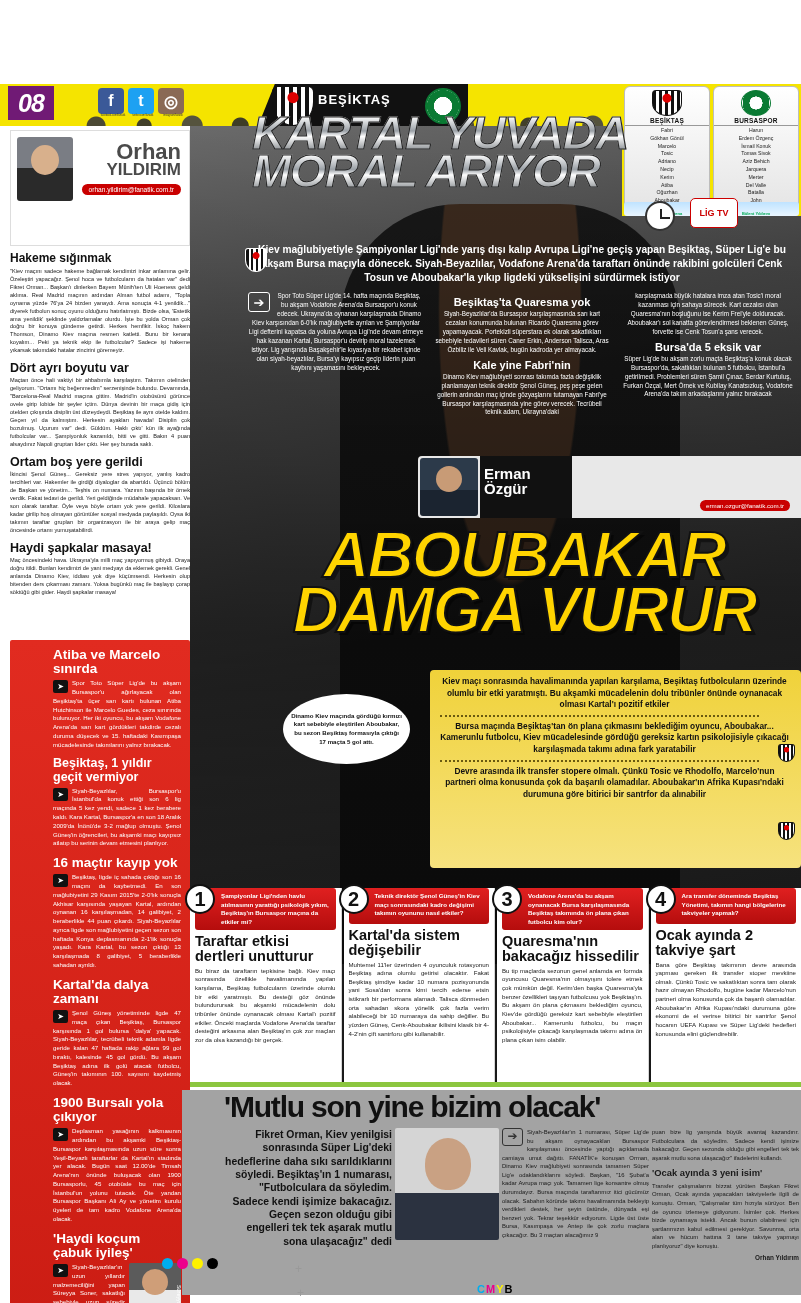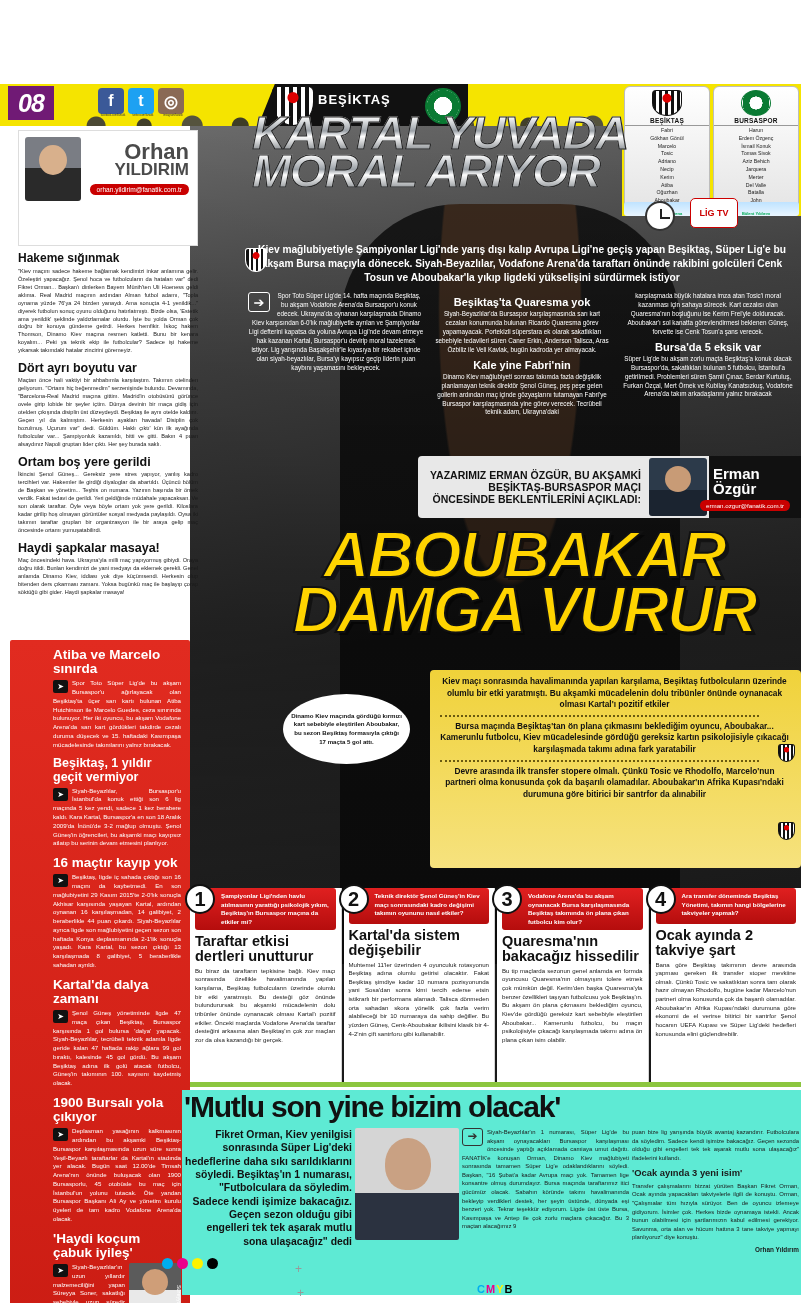--- a/index.html
+++ b/index.html
@@ -310,7 +310,7 @@
 
   
   .lcol{
-    position:absolute; left:18px; top:130px; width:180px; z-index:12;
+    position:absolute; left:10px; top:130px; width:180px; z-index:12;
   }
   .author-box{
     background:#fff; border:1px solid #ddd; padding:6px 8px 8px;

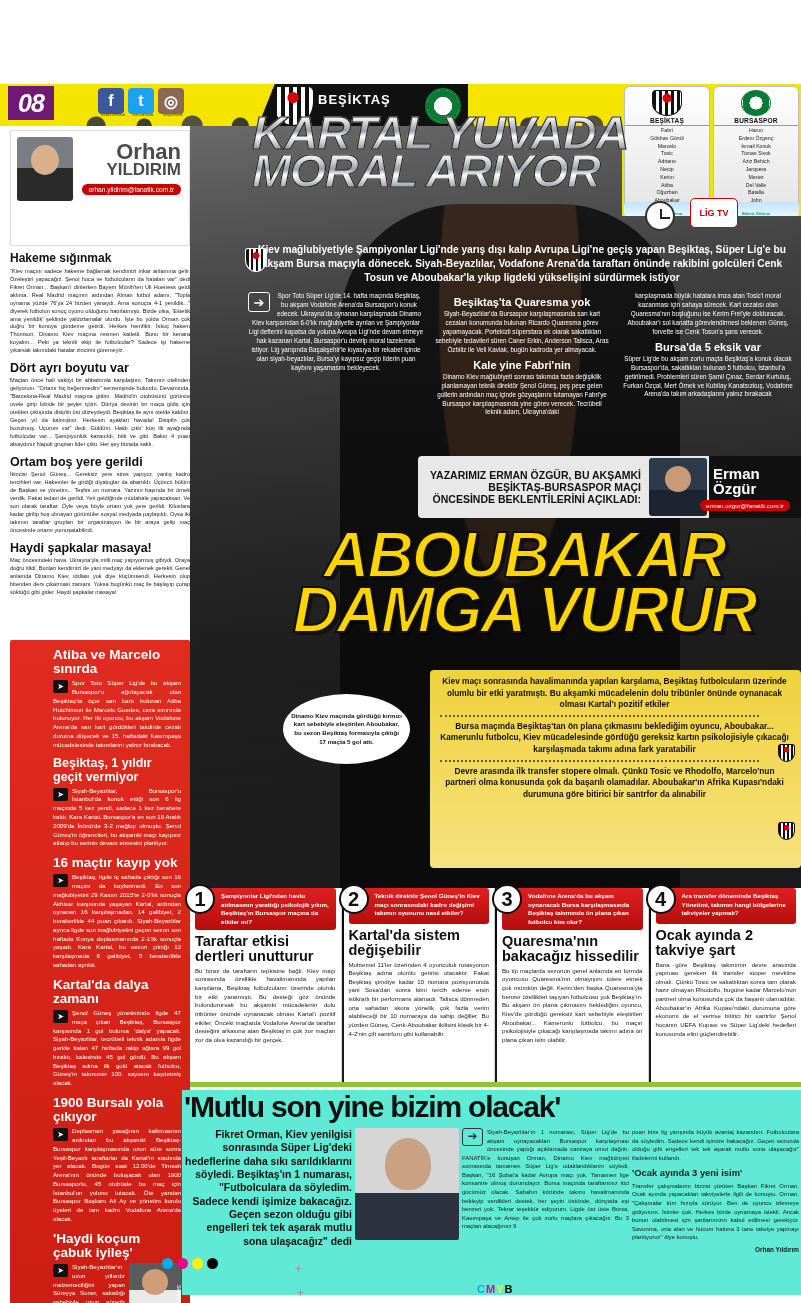--- a/index.html
+++ b/index.html
@@ -524,7 +524,6 @@
   </div>
 
   <div class="erman">
-    <div class="erman-txt">YAZARIMIZ ERMAN ÖZGÜR, BU AKŞAMKİ BEŞİKTAŞ-BURSASPOR MAÇI ÖNCESİNDE BEKLENTİLERİNİ AÇIKLADI:</div>
     <div class="erman-photo"></div>
     <div class="erman-name">
       <span>Erman</span><br>

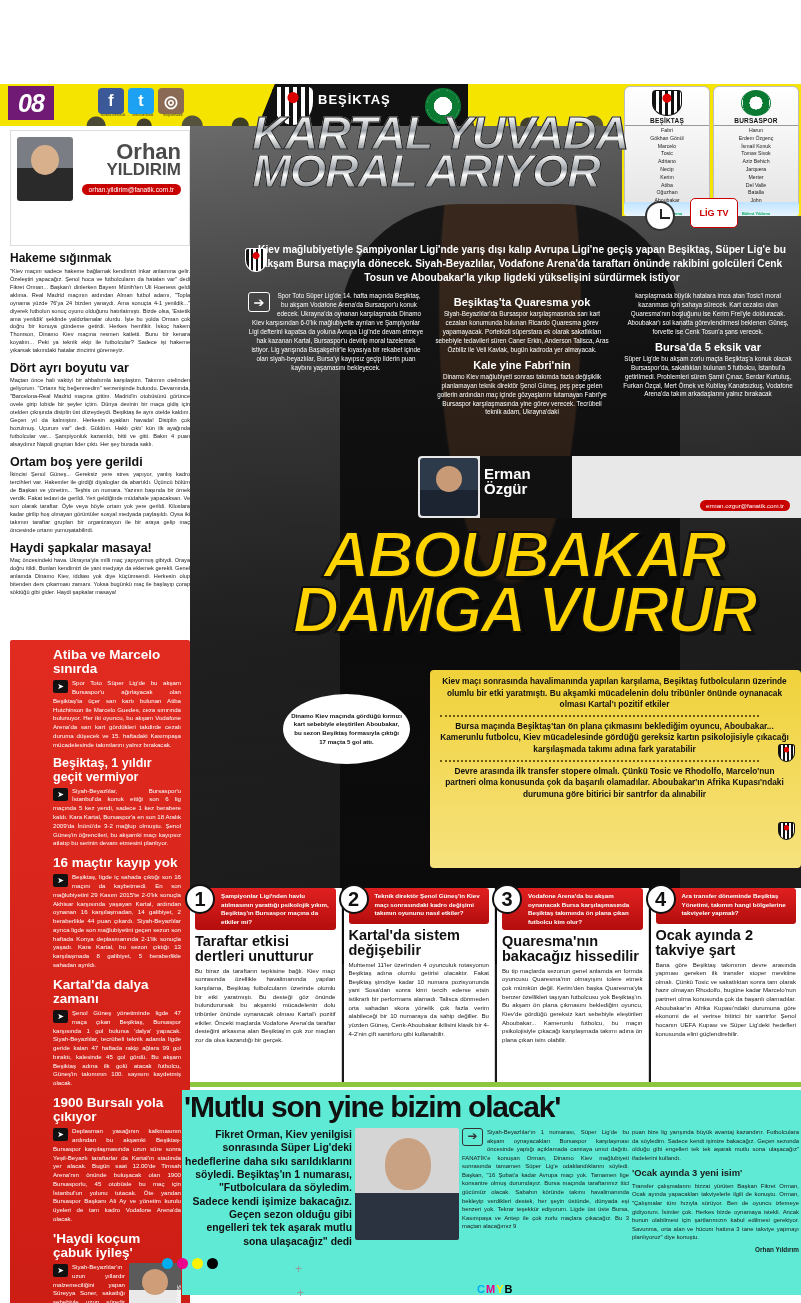--- a/index.html
+++ b/index.html
@@ -373,7 +373,7 @@
   
   .bottom{
     position:absolute; left:182px; top:1090px; width:619px; height:205px;
-    background:#5eead4; z-index:31;
+    background:#a3a3a3; z-index:31;padding-left:40px;
   }
   .bh{
     font-size:30px; font-weight:bold; color:#111; line-height:1;

